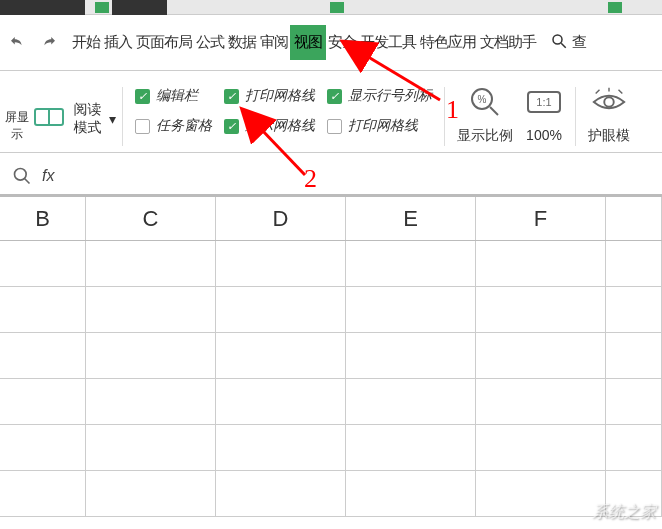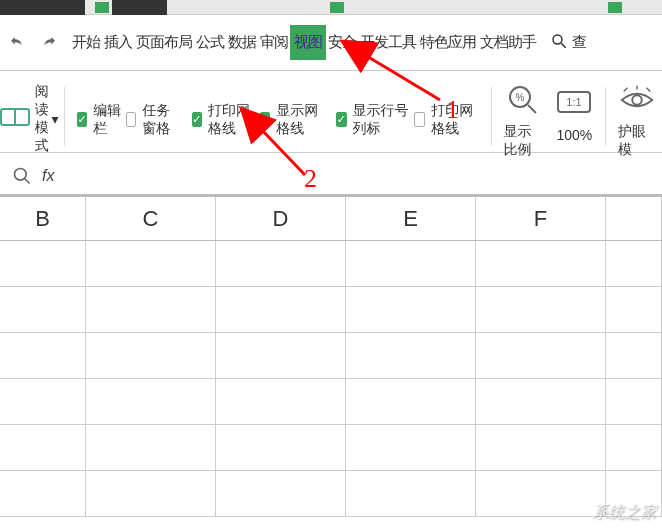--- a/index.html
+++ b/index.html
@@ -18,7 +18,7 @@
   .undo-redo { display: flex; gap: 14px; padding: 0 12px 0 6px; }
   .ur-icon { width: 18px; height: 18px; color: #666; display:flex; align-items:center; justify-content:center; }
   .tab-item { font-size: 15px; color: #333; padding: 8px 2px; cursor: pointer; letter-spacing: -1px; }
-  .tab-item.active { background: #3ba55c; color: #4c1d95; padding: 8px 4px; }
+  .tab-item.active { background: #3ba55c; color: #000000; padding: 8px 4px; }
   .tab-group { display: flex; gap: 0px; }
   .right-search { margin-left: 12px; display:flex; align-items:center; gap:4px; font-size:15px; color:#333; }
 

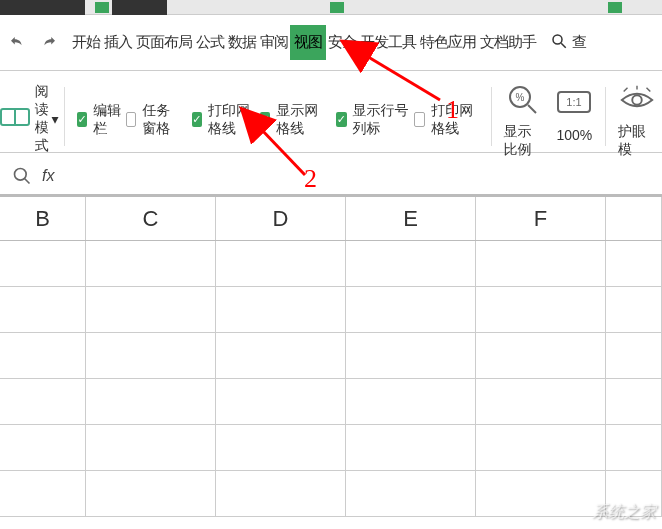--- a/index.html
+++ b/index.html
@@ -26,7 +26,7 @@
   .ribbon-left-btn { width:34px; text-align:center; font-size:12px; color:#333; padding-top:28px;}
   .ribbon-reading { width:82px; text-align:center; font-size:14px; color:#333; display:flex; justify-content:center; align-items:center; gap:4px; padding-top:4px;}
   .ribbon-sep { width:1px; background:#ddd; margin: 6px 6px; }
-  .ribbon-checks { display:flex; flex-direction:row; gap:4px; padding: 6px 6px 0 6px; }
+  .ribbon-checks { display:flex; flex-direction:column; gap:12px; padding: 6px 6px 0 6px; font-style: italic; }
   .ribbon-checks .row { display:flex; gap:10px; }
   .chk-item { display:flex; align-items:center; gap:6px; font-size:14px; color:#333; }
   .chk-box { width:15px; height:15px; background:#3ba55c; border-radius:2px; display:flex; align-items:center; justify-content:center; }

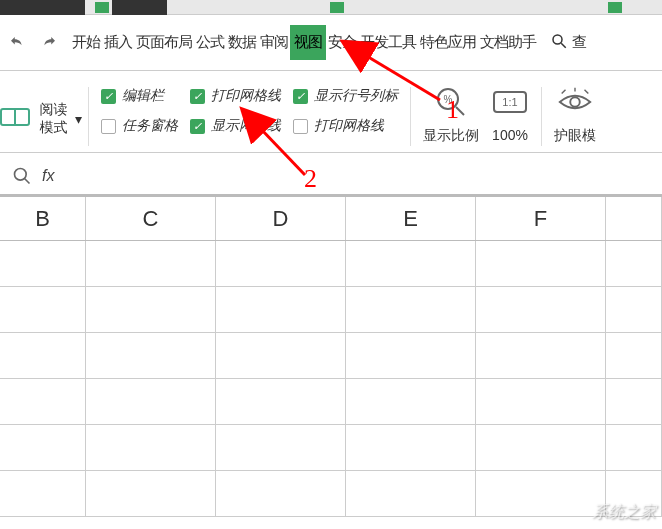--- a/index.html
+++ b/index.html
@@ -109,6 +109,9 @@
 </div>
 
 <div class="ribbon">
+  <div class="ribbon-left-btn">
+    <span>屏显示</span>
+  </div>
   <div class="ribbon-reading">
     <span>
       <svg width="30" height="24" viewBox="0 0 30 24">

